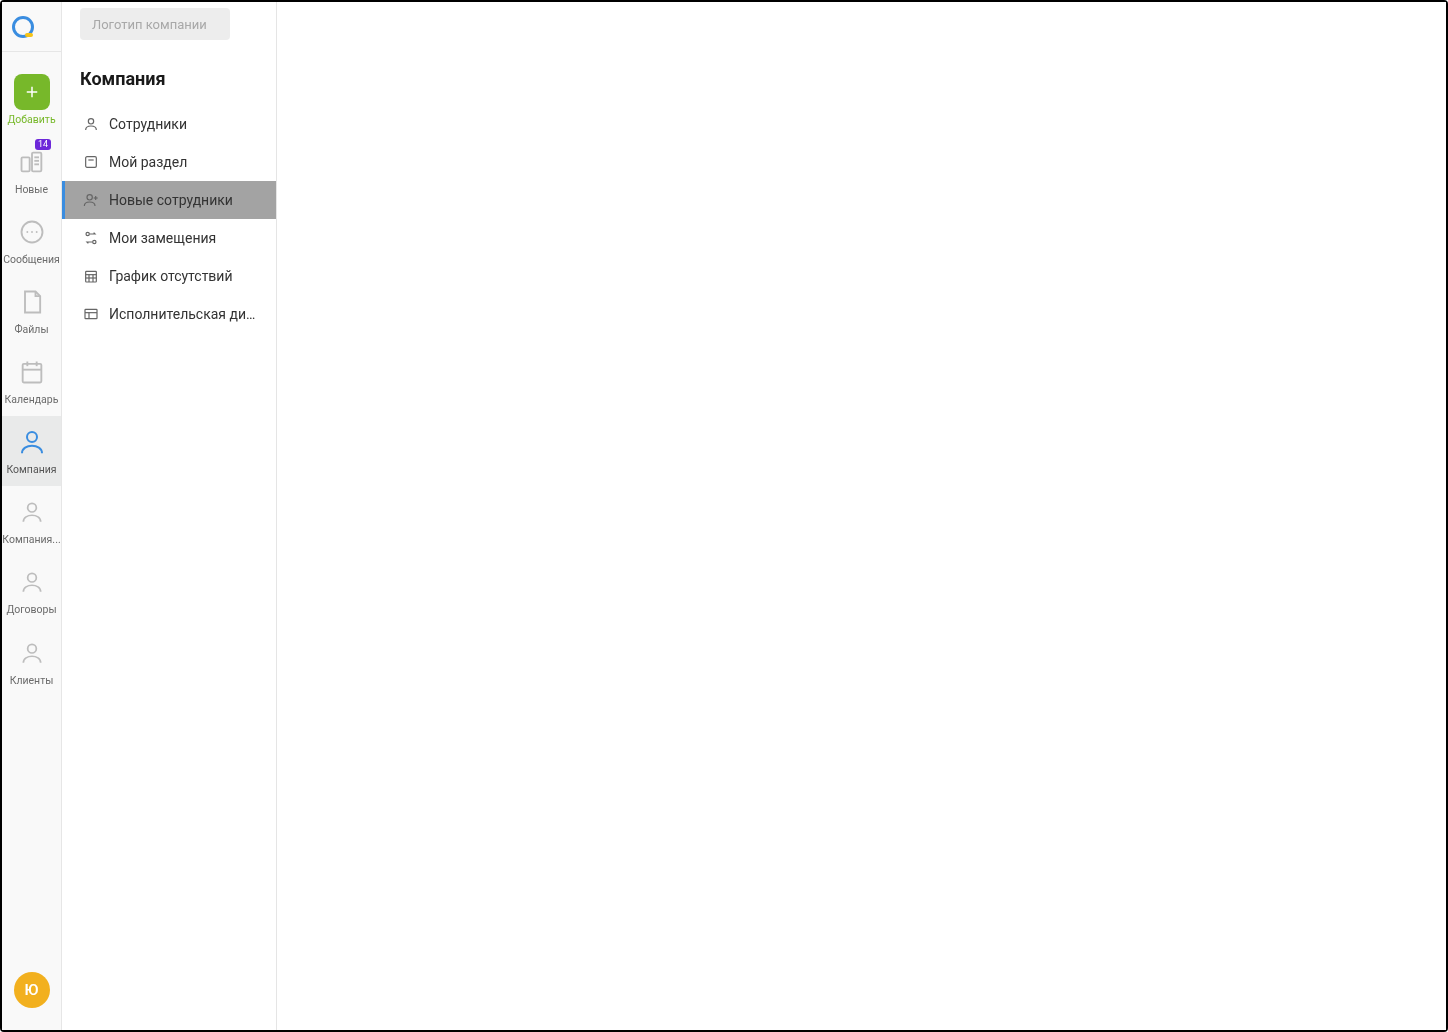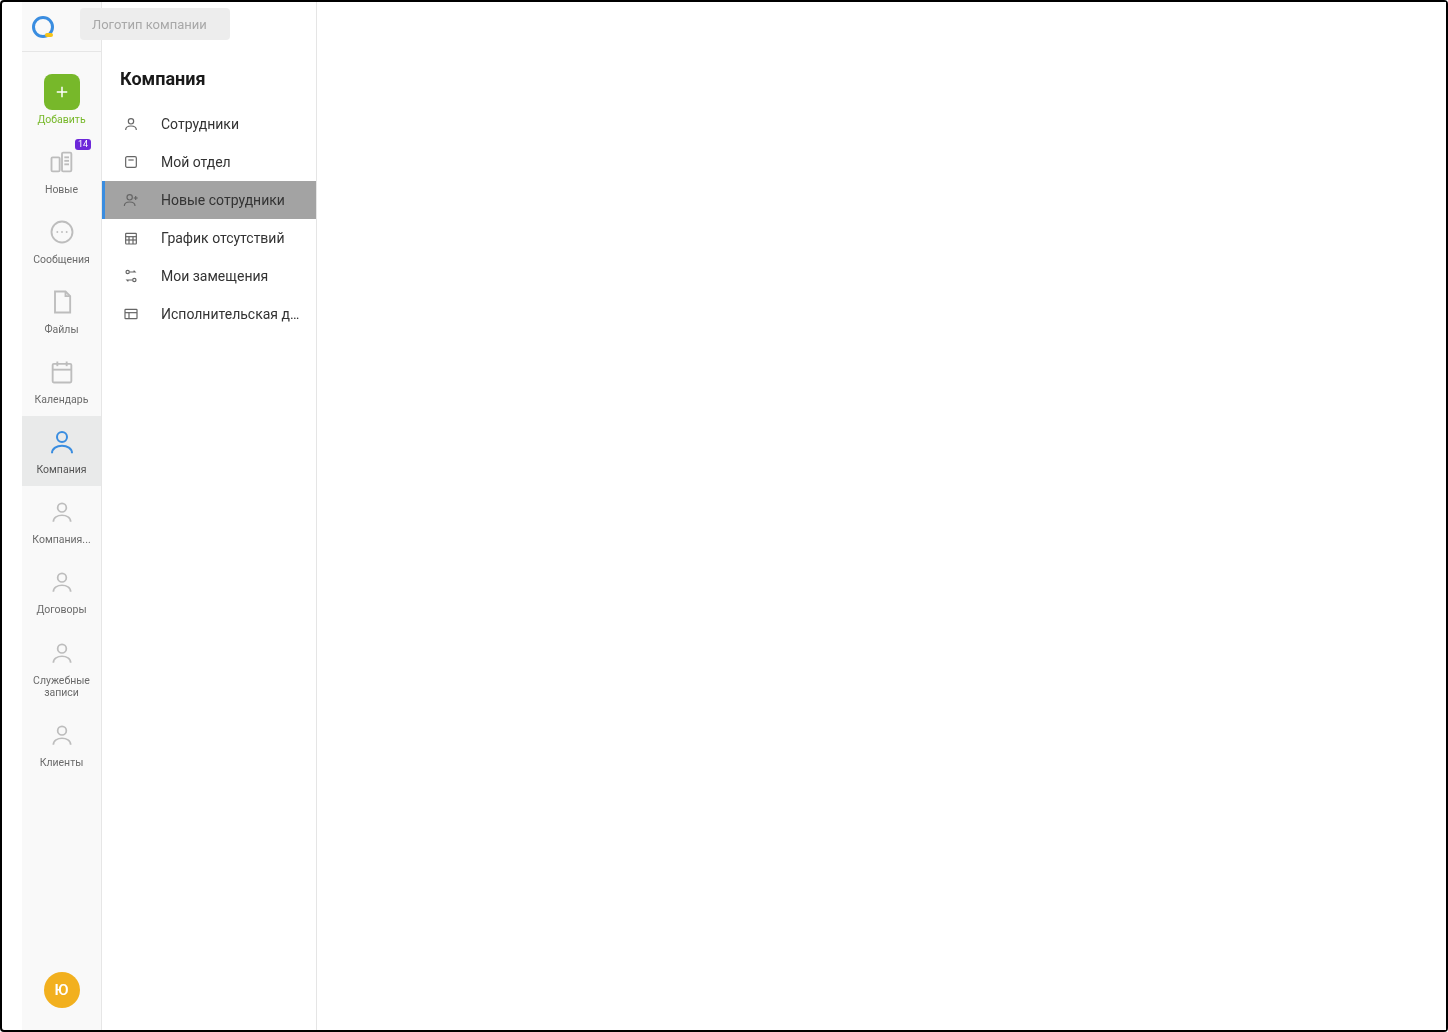--- a/index.html
+++ b/index.html
@@ -17,12 +17,11 @@
   border-radius: 4px;
 }
 .left-col {
-  width: 80px;
+  width: 60px;
   background: #f9f9f9;
   border-right: 1px solid #e6e6e6;
   display: flex;
   flex-direction: column;
-  margin-left: 20px;
 }
 .logo-row {
   height: 50px;

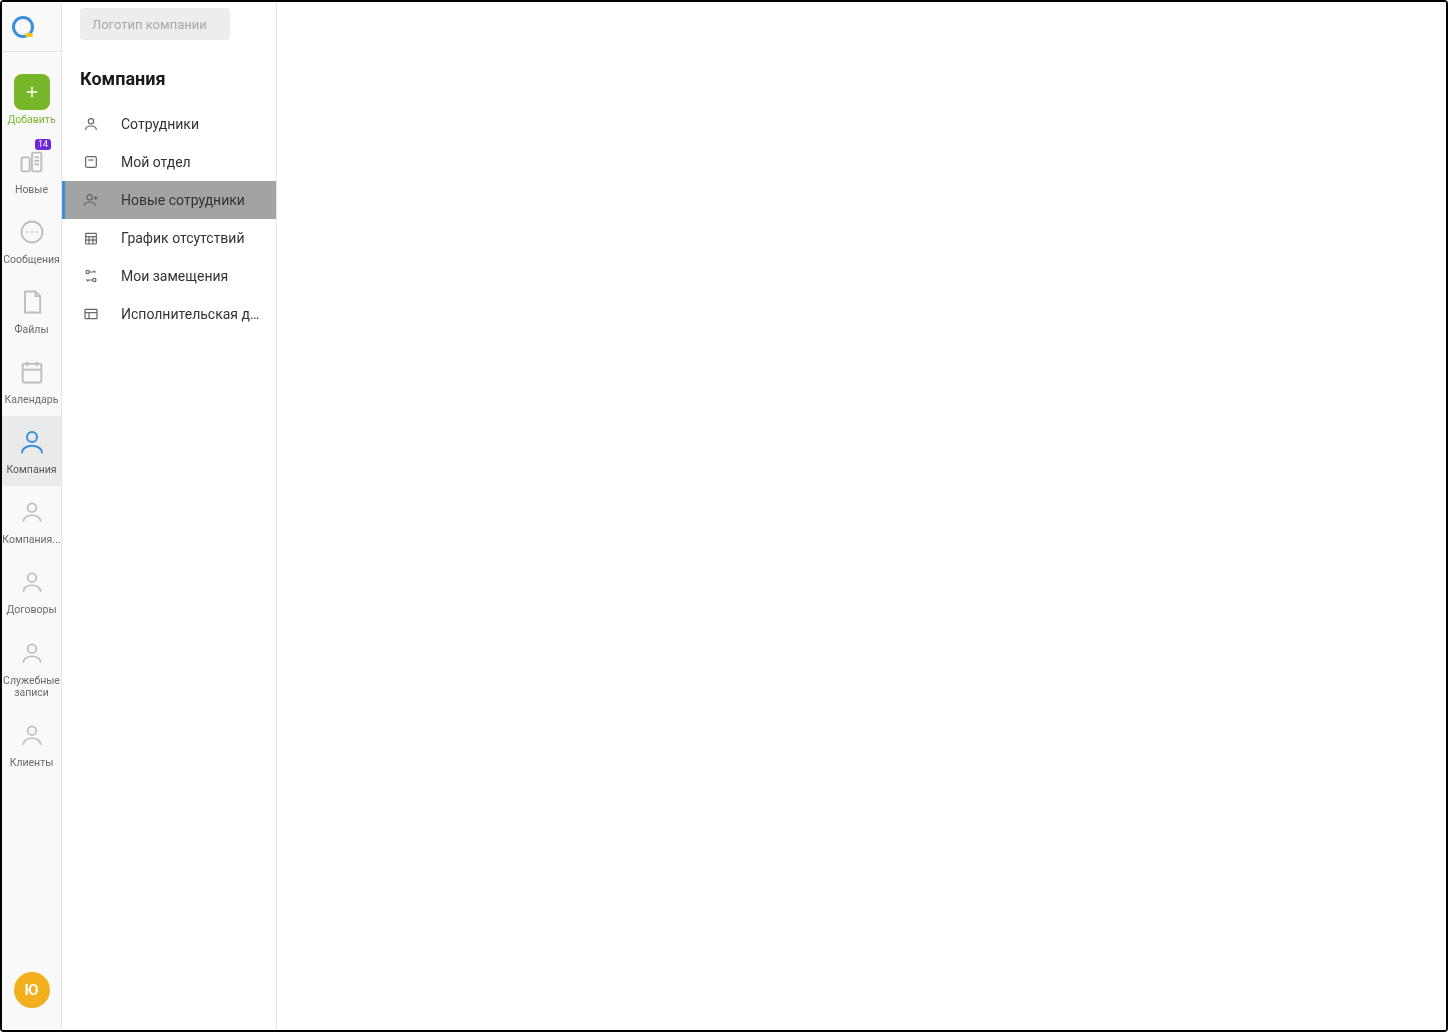--- a/index.html
+++ b/index.html
@@ -151,7 +151,7 @@
   font-size: 14px;
   color: #333;
   cursor: pointer;
-  gap: 22px;
+  gap: 10px;
   border-left: 3px solid transparent;
   white-space: nowrap;
   overflow: hidden;

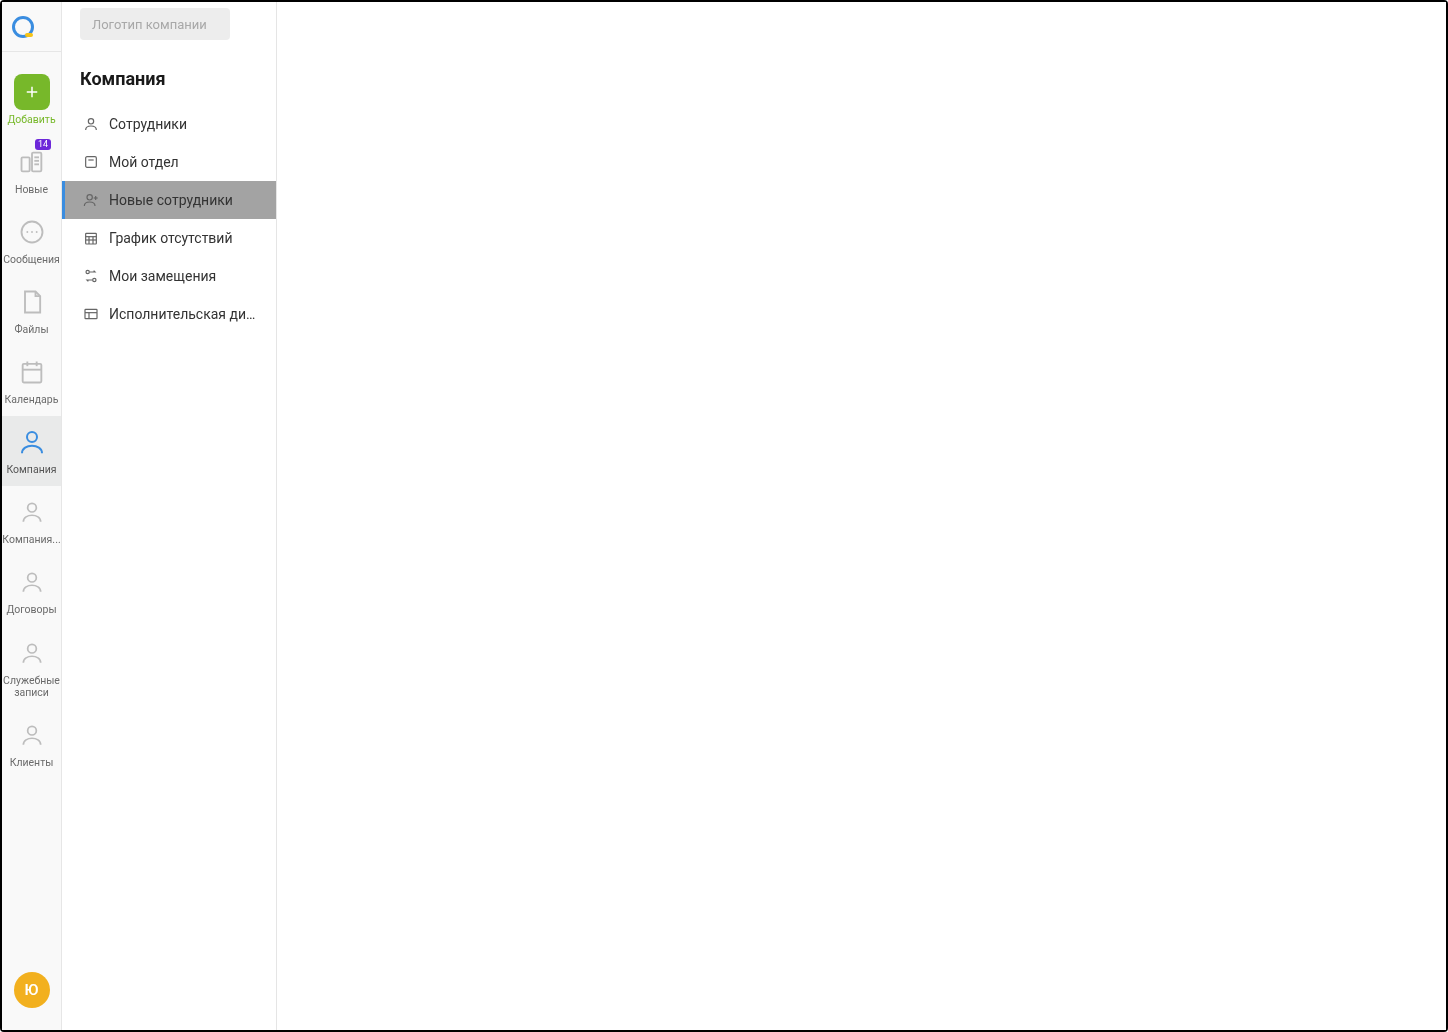--- a/index.html
+++ b/index.html
@@ -325,7 +325,7 @@
           <rect x="4" y="4" width="16" height="16" rx="2"></rect>
           <line x1="8" y1="9" x2="16" y2="9"></line>
         </svg>
-      <span class="sub-label">Мой отдел</span>
+      <span class="sub-label">Мой раздел</span>
     </div>
 
     <div class="sub-item active">

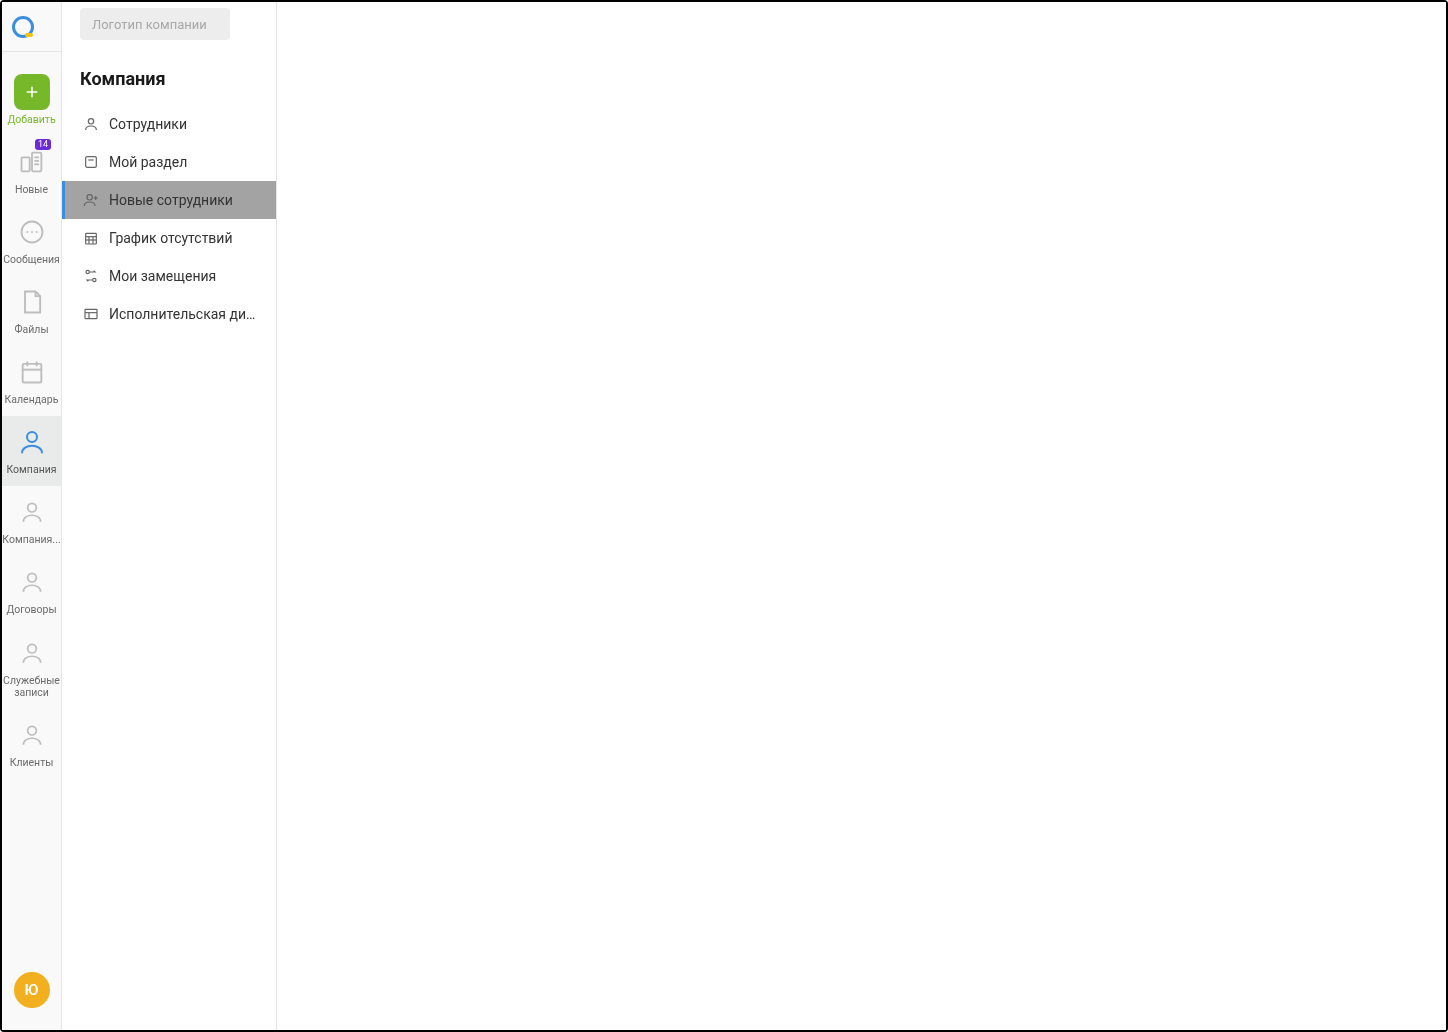--- a/index.html
+++ b/index.html
@@ -342,6 +342,15 @@
 
     <div class="sub-item">
       <svg width="16" height="16" viewBox="0 0 24 24" stroke-width="1.8">
+          <circle cx="7" cy="6" r="2.5"></circle>
+          <circle cx="17" cy="18" r="2.5"></circle>
+          <path d="M10 6h8l-2-2M14 18H6l2 2"></path>
+        </svg>
+      <span class="sub-label">Мои замещения</span>
+    </div>
+
+    <div class="sub-item">
+      <svg width="16" height="16" viewBox="0 0 24 24" stroke-width="1.8">
           <rect x="4" y="5" width="16" height="16" rx="1"></rect>
           <line x1="4" y1="10" x2="20" y2="10"></line>
           <line x1="9" y1="10" x2="9" y2="21"></line>
@@ -353,15 +362,6 @@
 
     <div class="sub-item">
       <svg width="16" height="16" viewBox="0 0 24 24" stroke-width="1.8">
-          <circle cx="7" cy="6" r="2.5"></circle>
-          <circle cx="17" cy="18" r="2.5"></circle>
-          <path d="M10 6h8l-2-2M14 18H6l2 2"></path>
-        </svg>
-      <span class="sub-label">Мои замещения</span>
-    </div>
-
-    <div class="sub-item">
-      <svg width="16" height="16" viewBox="0 0 24 24" stroke-width="1.8">
           <rect x="3" y="5" width="18" height="14" rx="1"></rect>
           <line x1="3" y1="10" x2="21" y2="10"></line>
           <line x1="9" y1="10" x2="9" y2="19"></line>

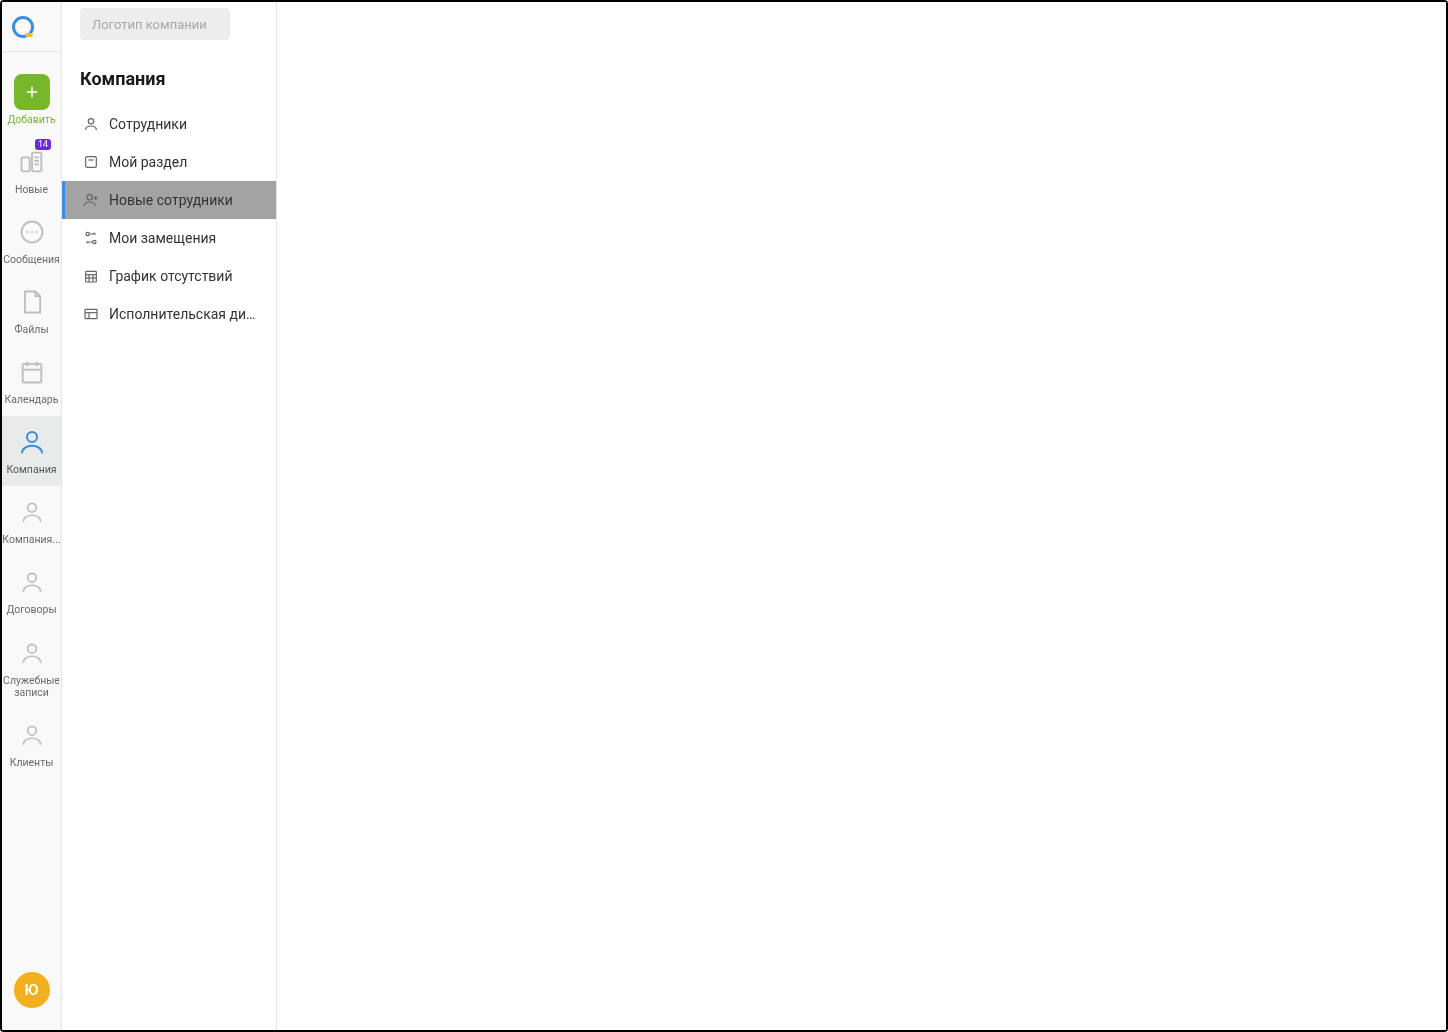--- a/index.html
+++ b/index.html
@@ -281,15 +281,6 @@
         <div class="nav-label">Договоры</div>
       </div>
 
-      <div class="nav-item">
-        <div class="icon-box">
-          <svg class="icon-stroke" width="26" height="26" viewBox="0 0 24 24">
-              <circle cx="12" cy="8" r="4"></circle>
-              <path d="M4 21c0-4 4-6 8-6s8 2 8 6"></path>
-            </svg>
-        </div>
-        <div class="nav-label" style="white-space:normal">Служебные записи</div>
-      </div>
 
       <div class="nav-item">
         <div class="icon-box">

